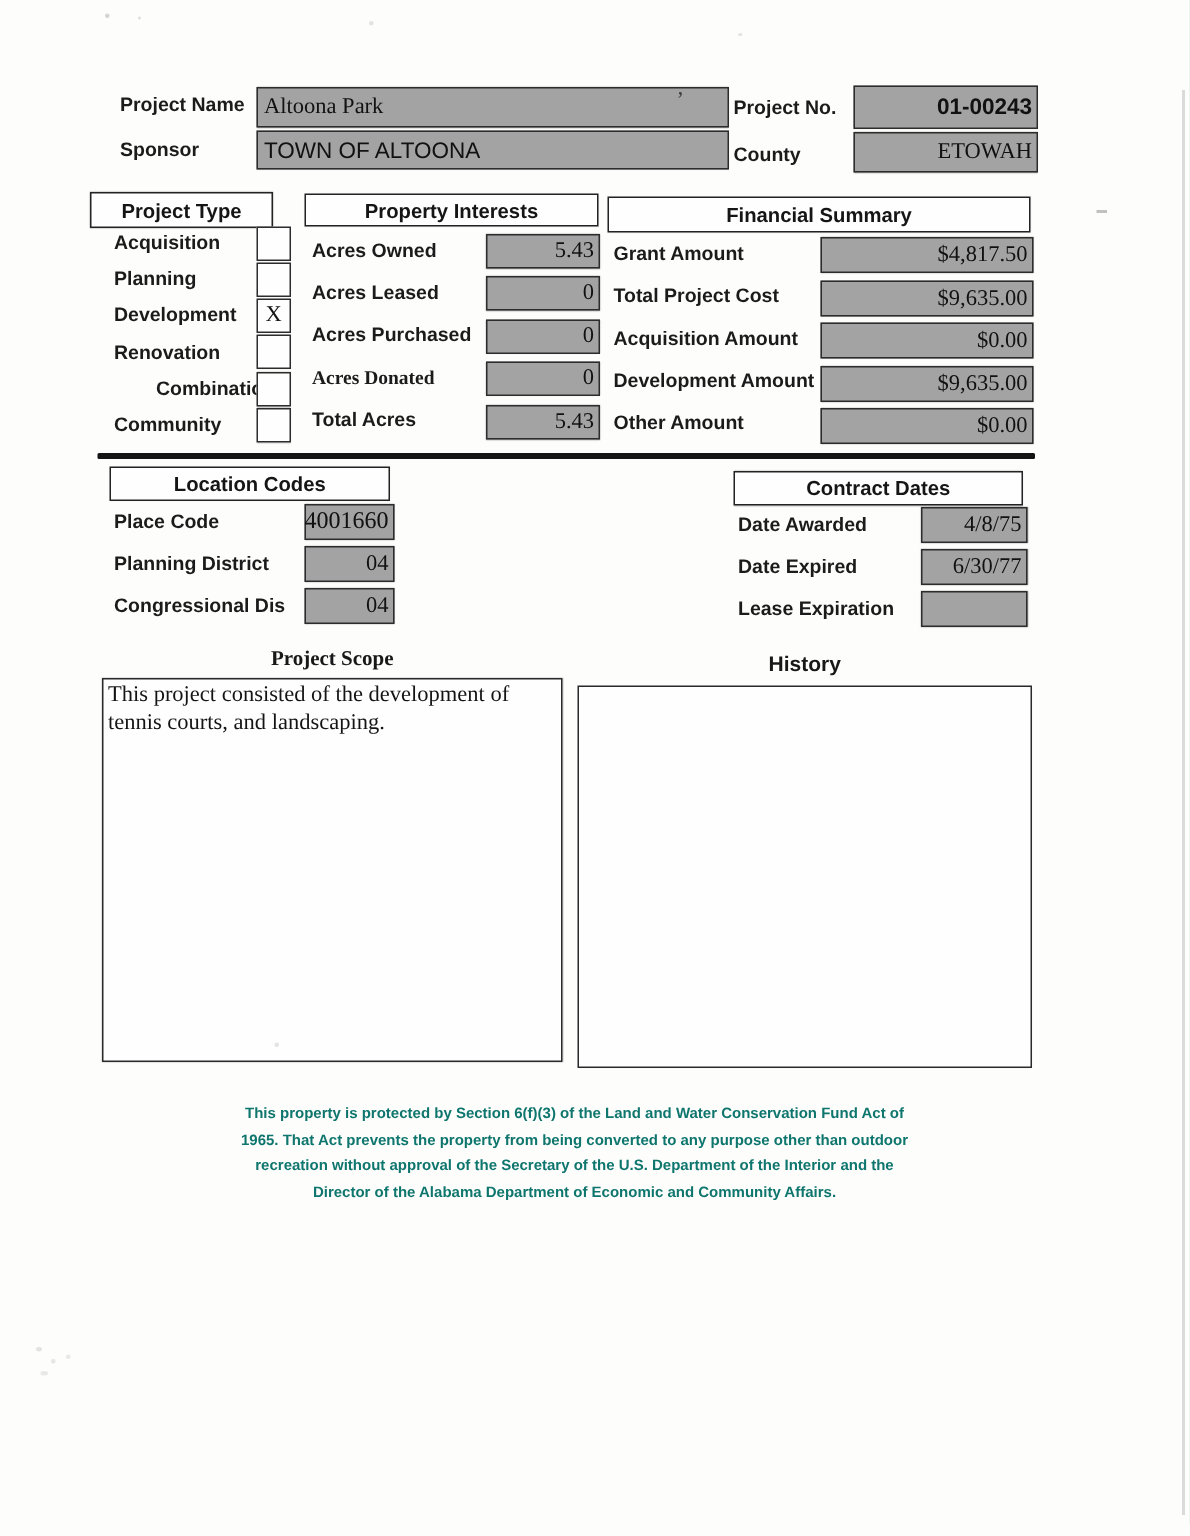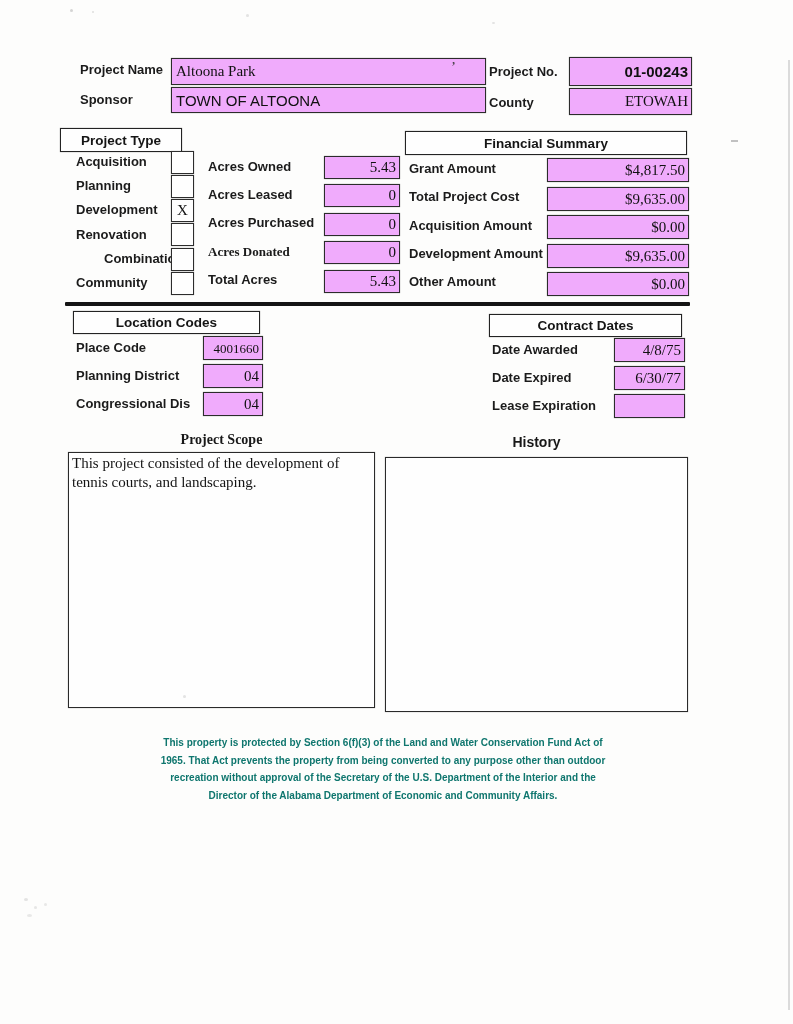--- a/index.html
+++ b/index.html
@@ -13,7 +13,7 @@
     font-weight:bold;font-size:13px;color:#1b1b1b;white-space:nowrap;
   }
   .box{
-    position:absolute;border:1.6px solid #2c2c2c;background:#f0abfc;
+    position:absolute;border:1.6px solid #2c2c2c;background:#a3a3a3;
     box-shadow:0 0 1px rgba(0,0,0,.45);
   }
   .val-serif{

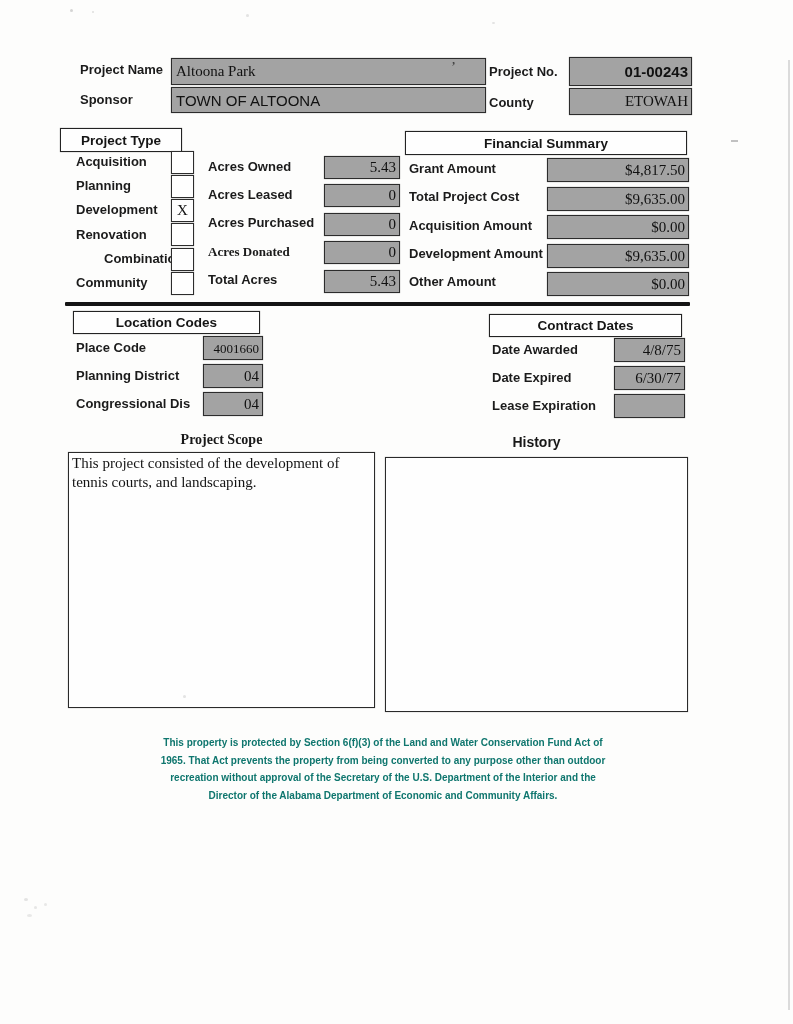--- a/index.html
+++ b/index.html
@@ -103,6 +103,7 @@
   <div class="lbl" style="left:76px;top:275px;">Community</div>
   <div class="chk" style="left:171px;top:272px;"></div>
 
+  <div class="sec-hdr" style="left:203px;top:129px;width:194px;height:20px;">Property Interests</div>
 
   <div class="lbl" style="left:208px;top:159px;">Acres Owned</div>
   <div class="box val-serif right" style="left:324px;top:156px;width:71px;height:21px;">

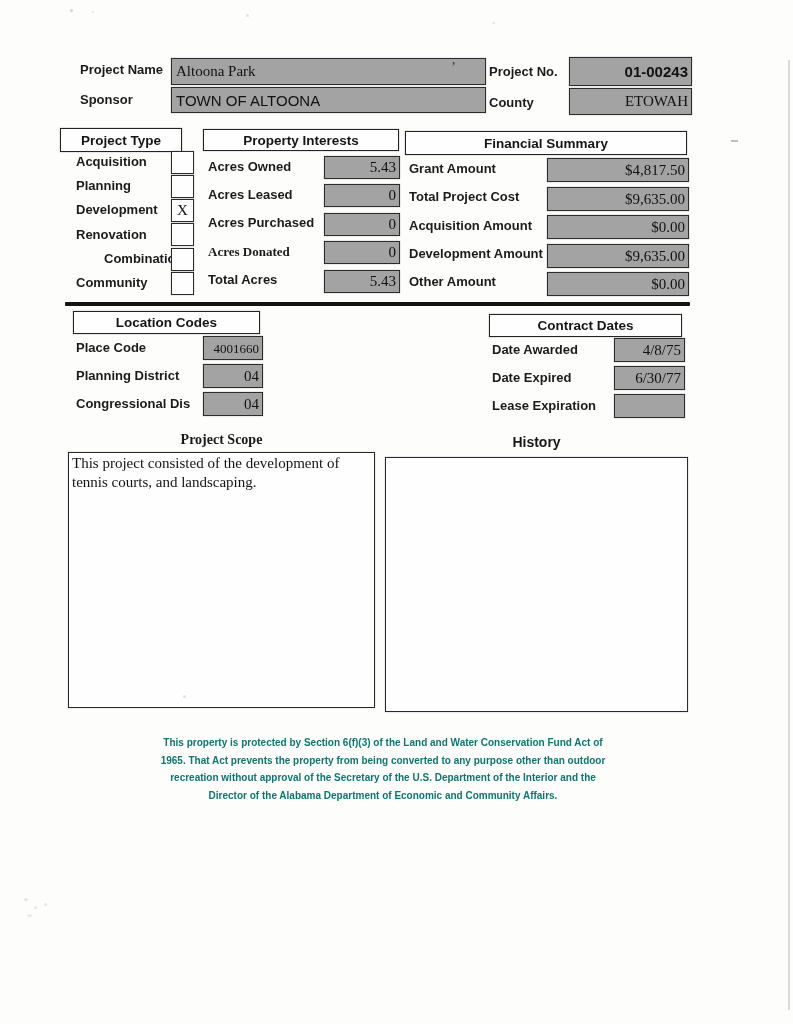--- a/index.html
+++ b/index.html
@@ -162,7 +162,7 @@
   <div class="sec-hdr" style="left:73px;top:311px;width:185px;height:21px;">Location Codes</div>
 
   <div class="lbl" style="left:76px;top:340px;">Place Code</div>
-  <div class="box val-serif right" style="left:203px;top:336px;width:55px;height:22px;font-size:13px;">
+  <div class="box val-serif right" style="left:203px;top:336px;width:55px;height:22px;font-size:16px;">
     <span>4001660</span>
   </div>
 

